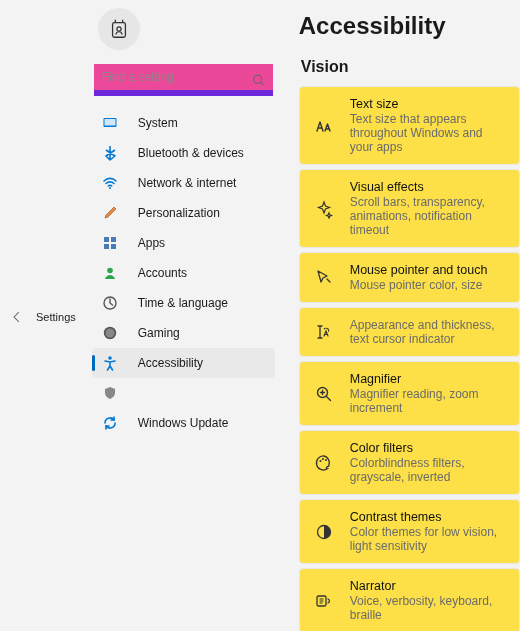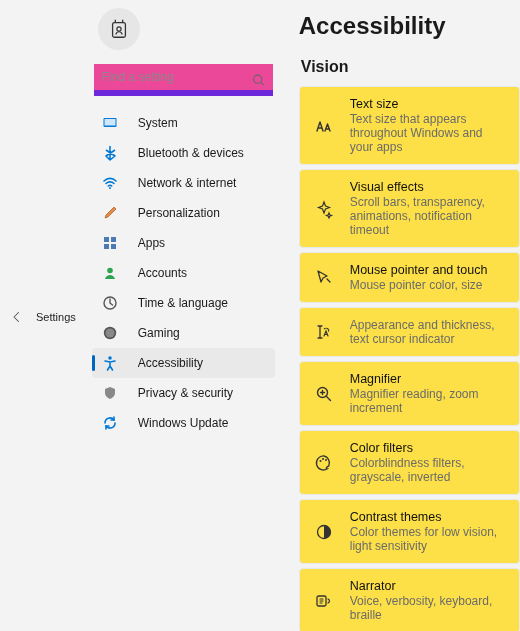--- a/index.html
+++ b/index.html
@@ -240,7 +240,6 @@
                 <path d="M8 2l5 2v4c0 3-2.5 5-5 6-2.5-1-5-3-5-6V4z" fill="#888"></path>
               </svg>
             </span>
-          <span>Privacy &amp; security</span>
         </div>
         <div class="nav-item">
           <span class="icon">

